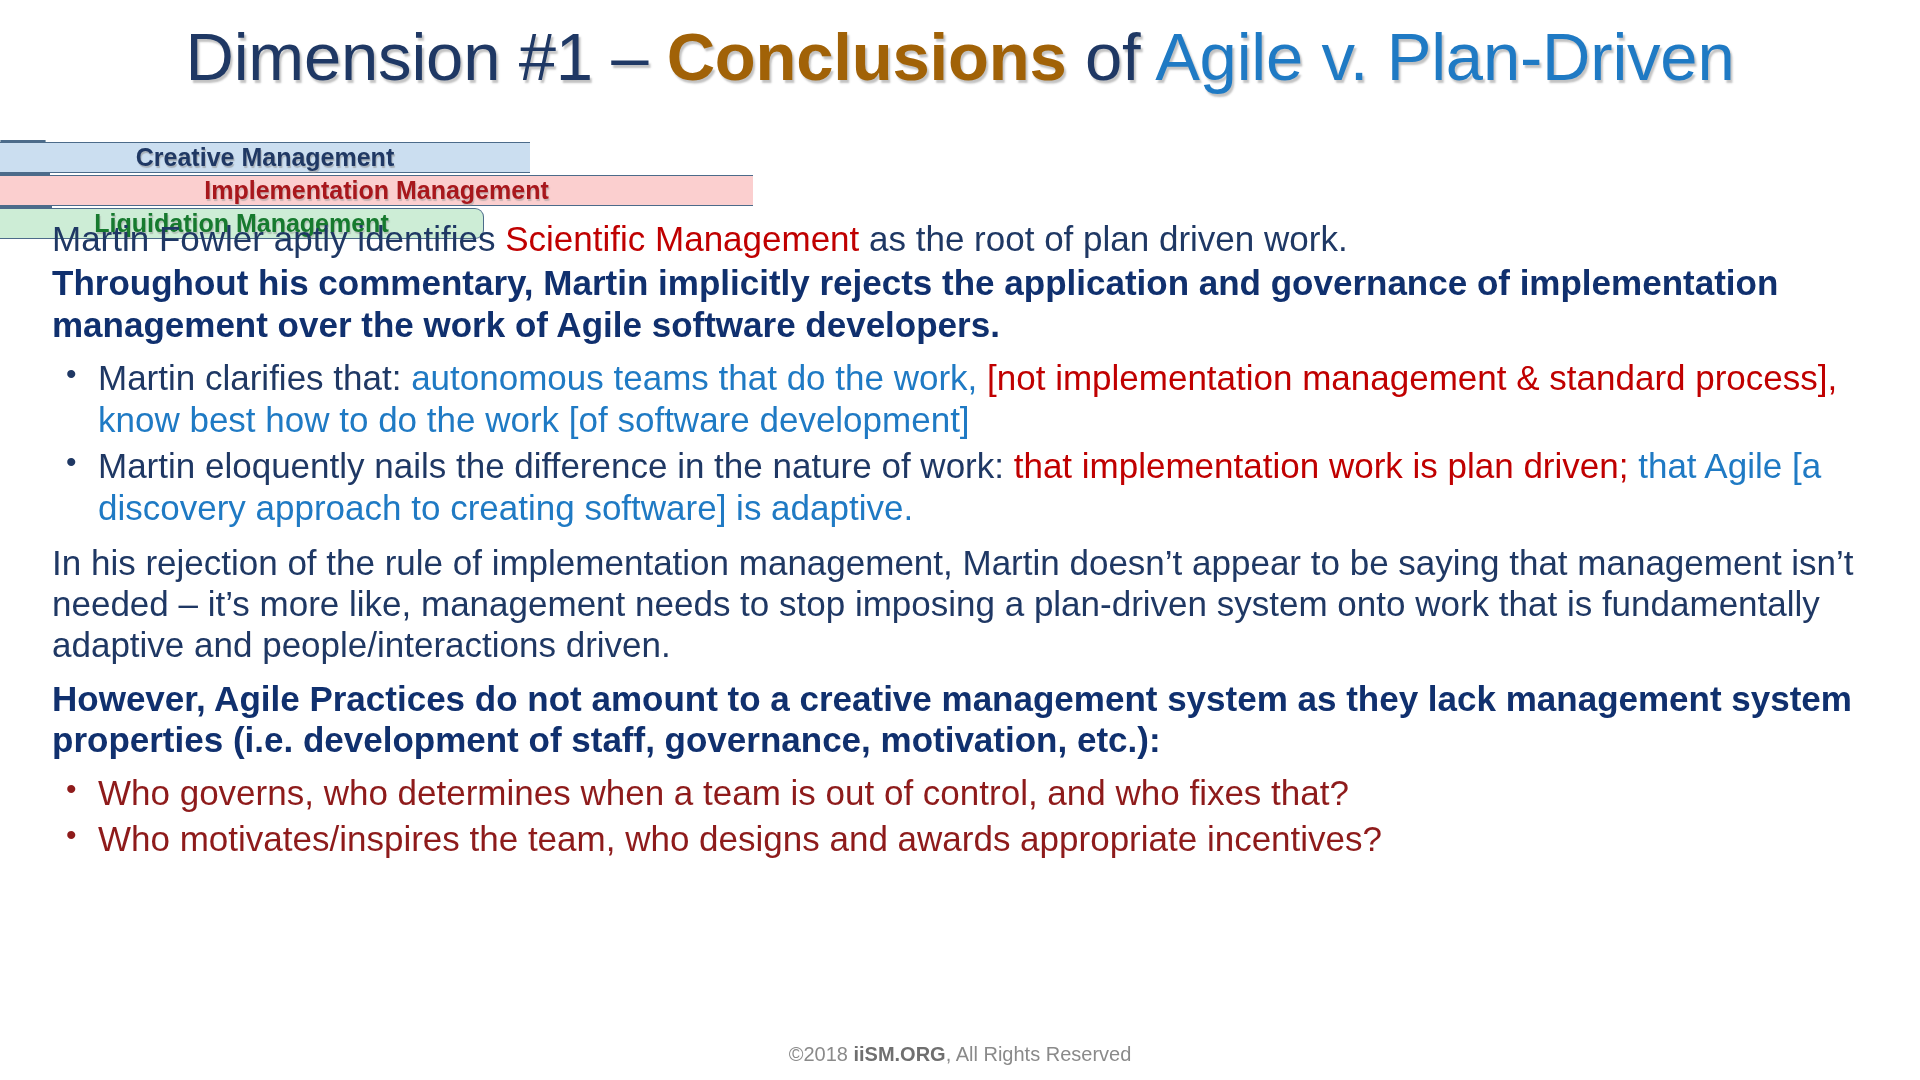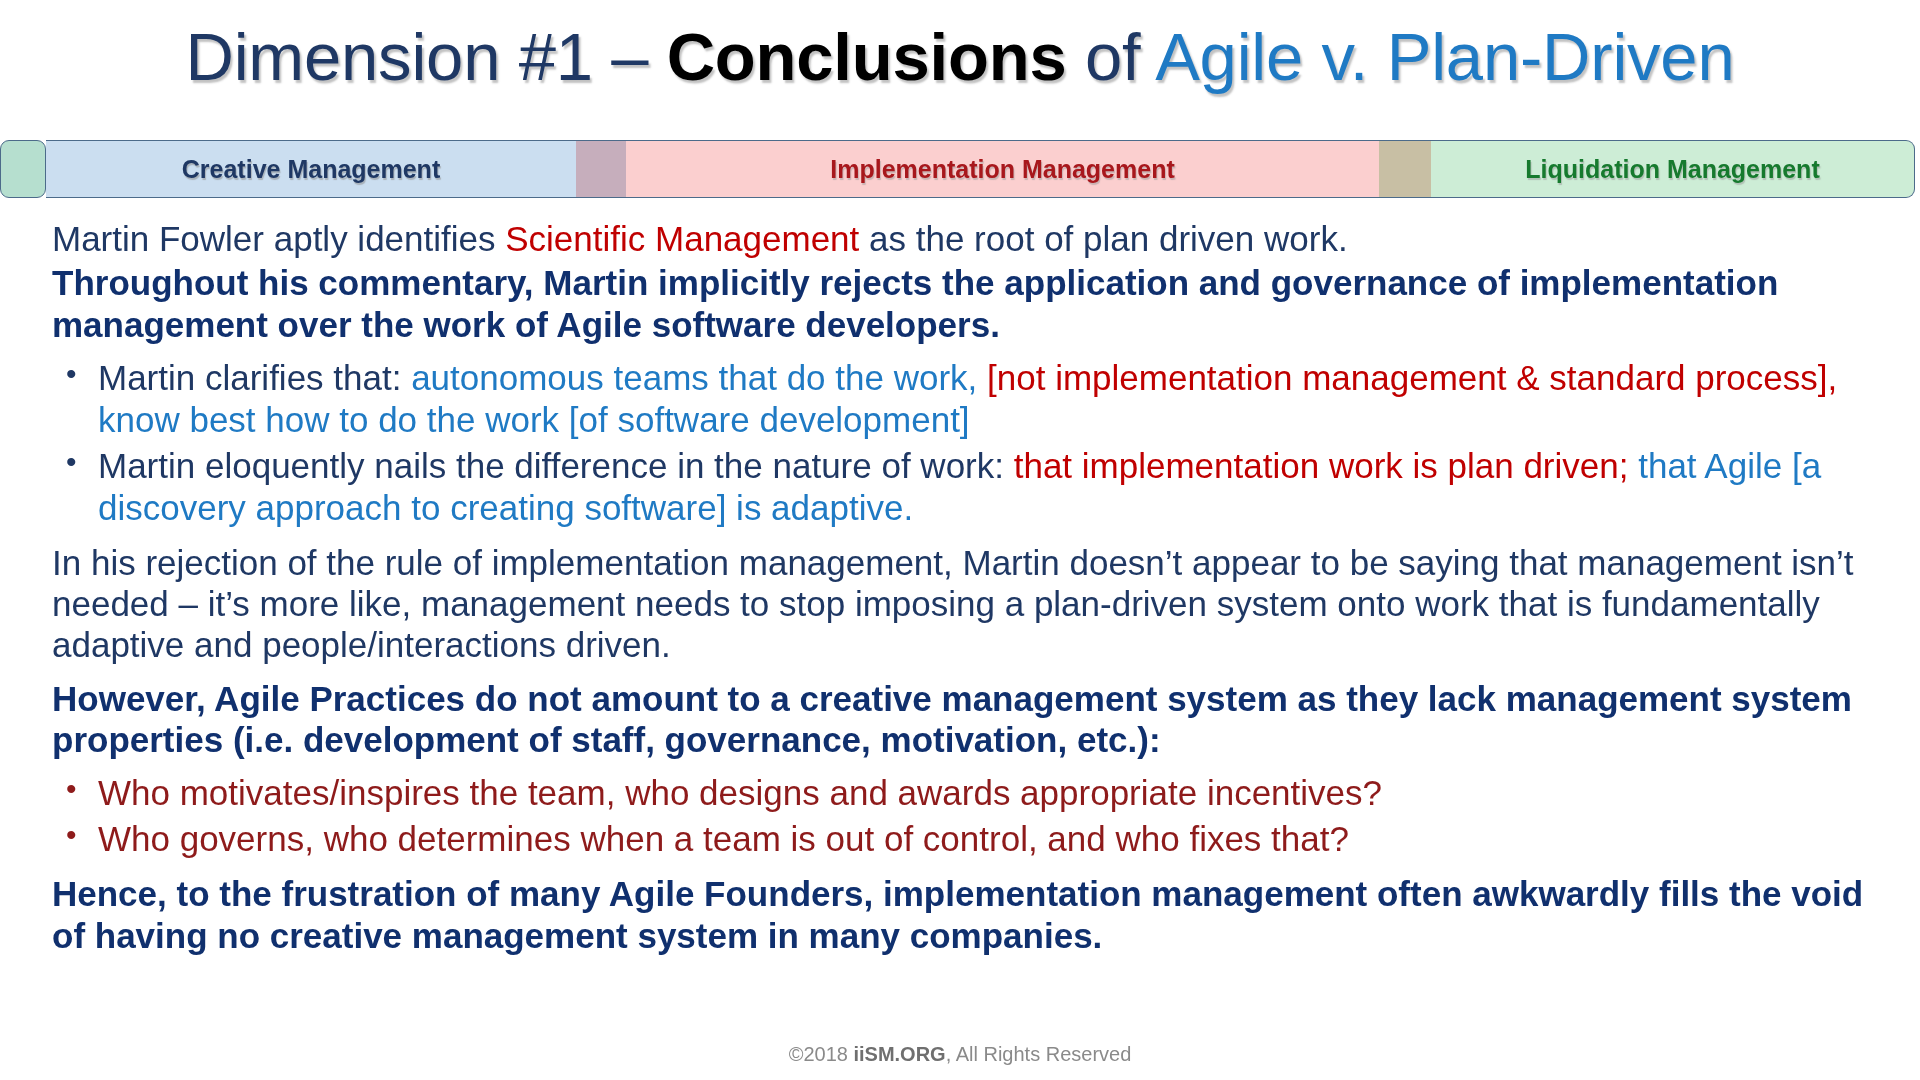--- a/index.html
+++ b/index.html
@@ -27,7 +27,7 @@
     text-shadow:2px 3px 2px rgba(120,120,120,0.45);
   }
   .t-dark   { color:#1F3864; font-weight:400; }
-  .t-bold   { color:#000000; font-weight:700;margin-top:47px; }
+  .t-bold   { color:#a16207; font-weight:700;margin-top:47px; }
   .t-light  { color:#1F7AC4; font-weight:400; }
 
   

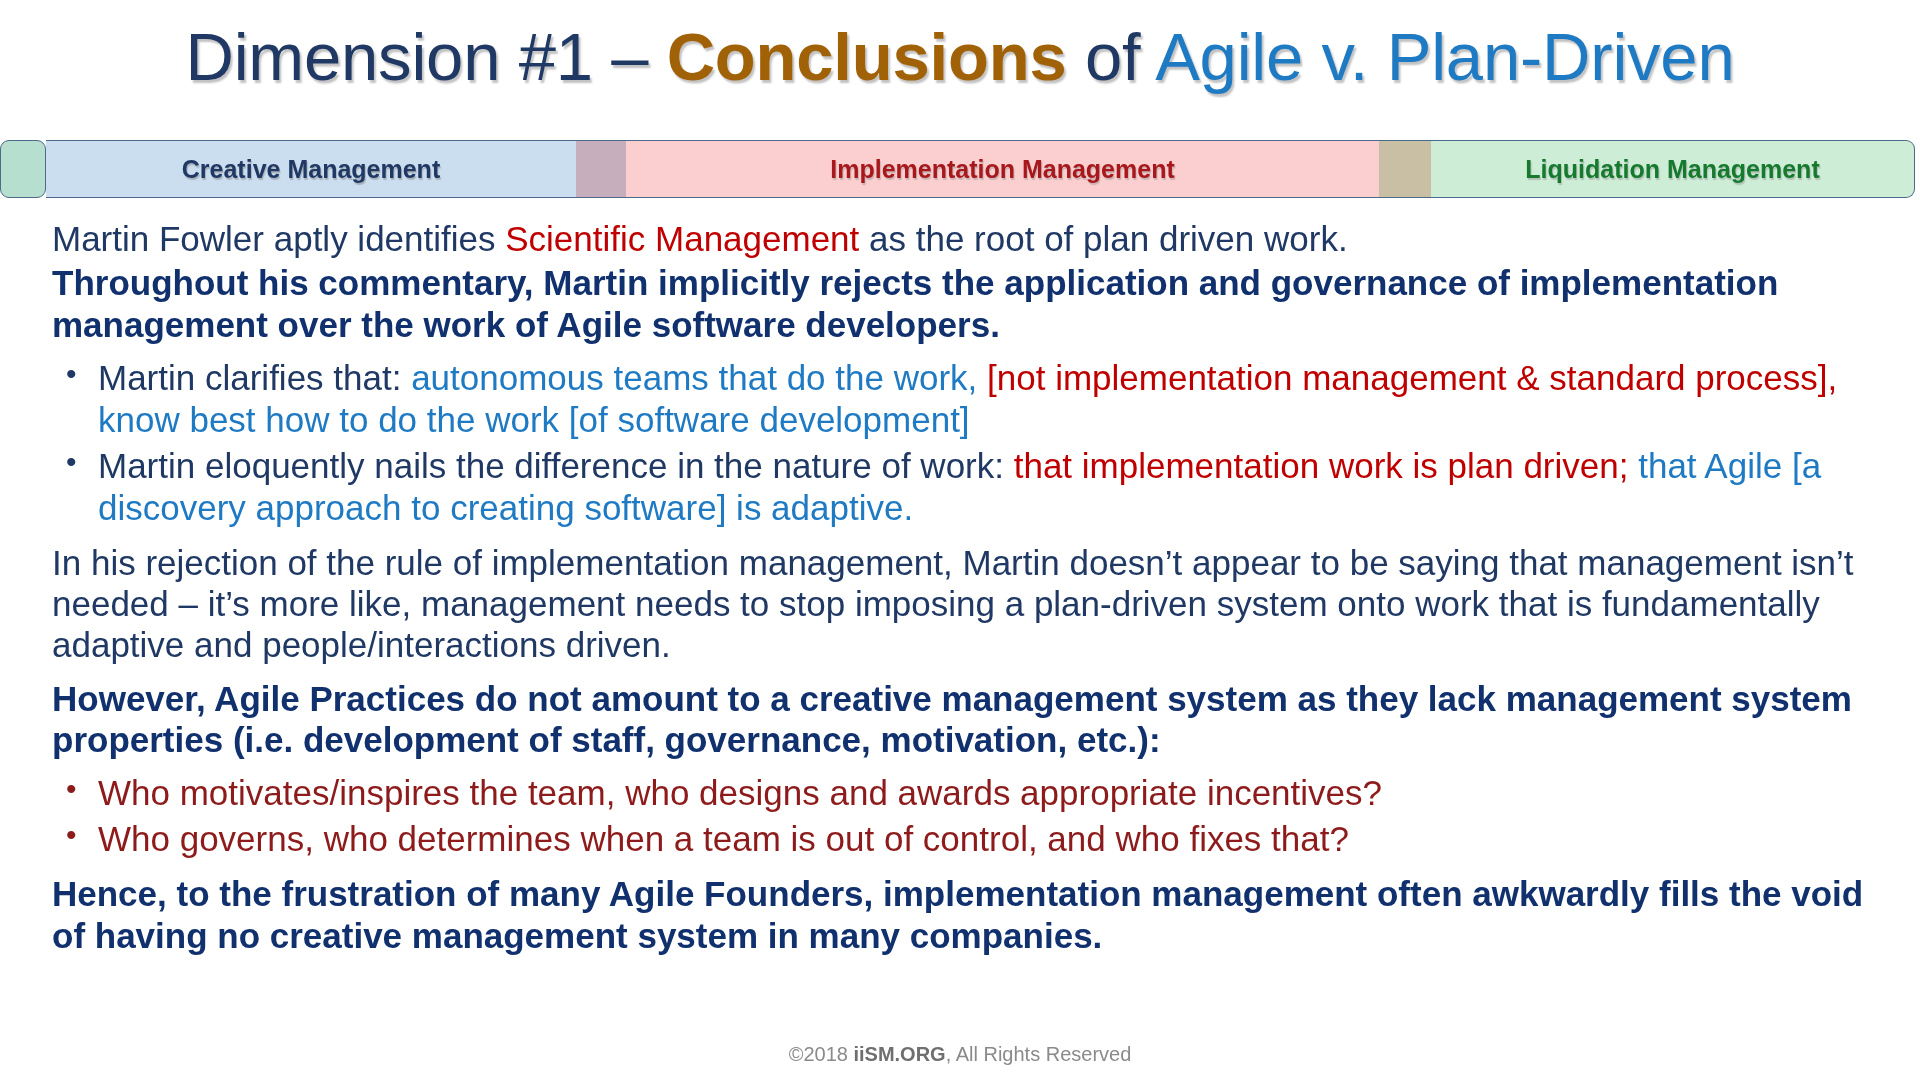--- a/index.html
+++ b/index.html
@@ -37,6 +37,7 @@
     width:1920px; height:58px;
     display:flex;
     align-items:stretch;
+    flex-direction:column;
   }
   .bseg {
     position:relative;

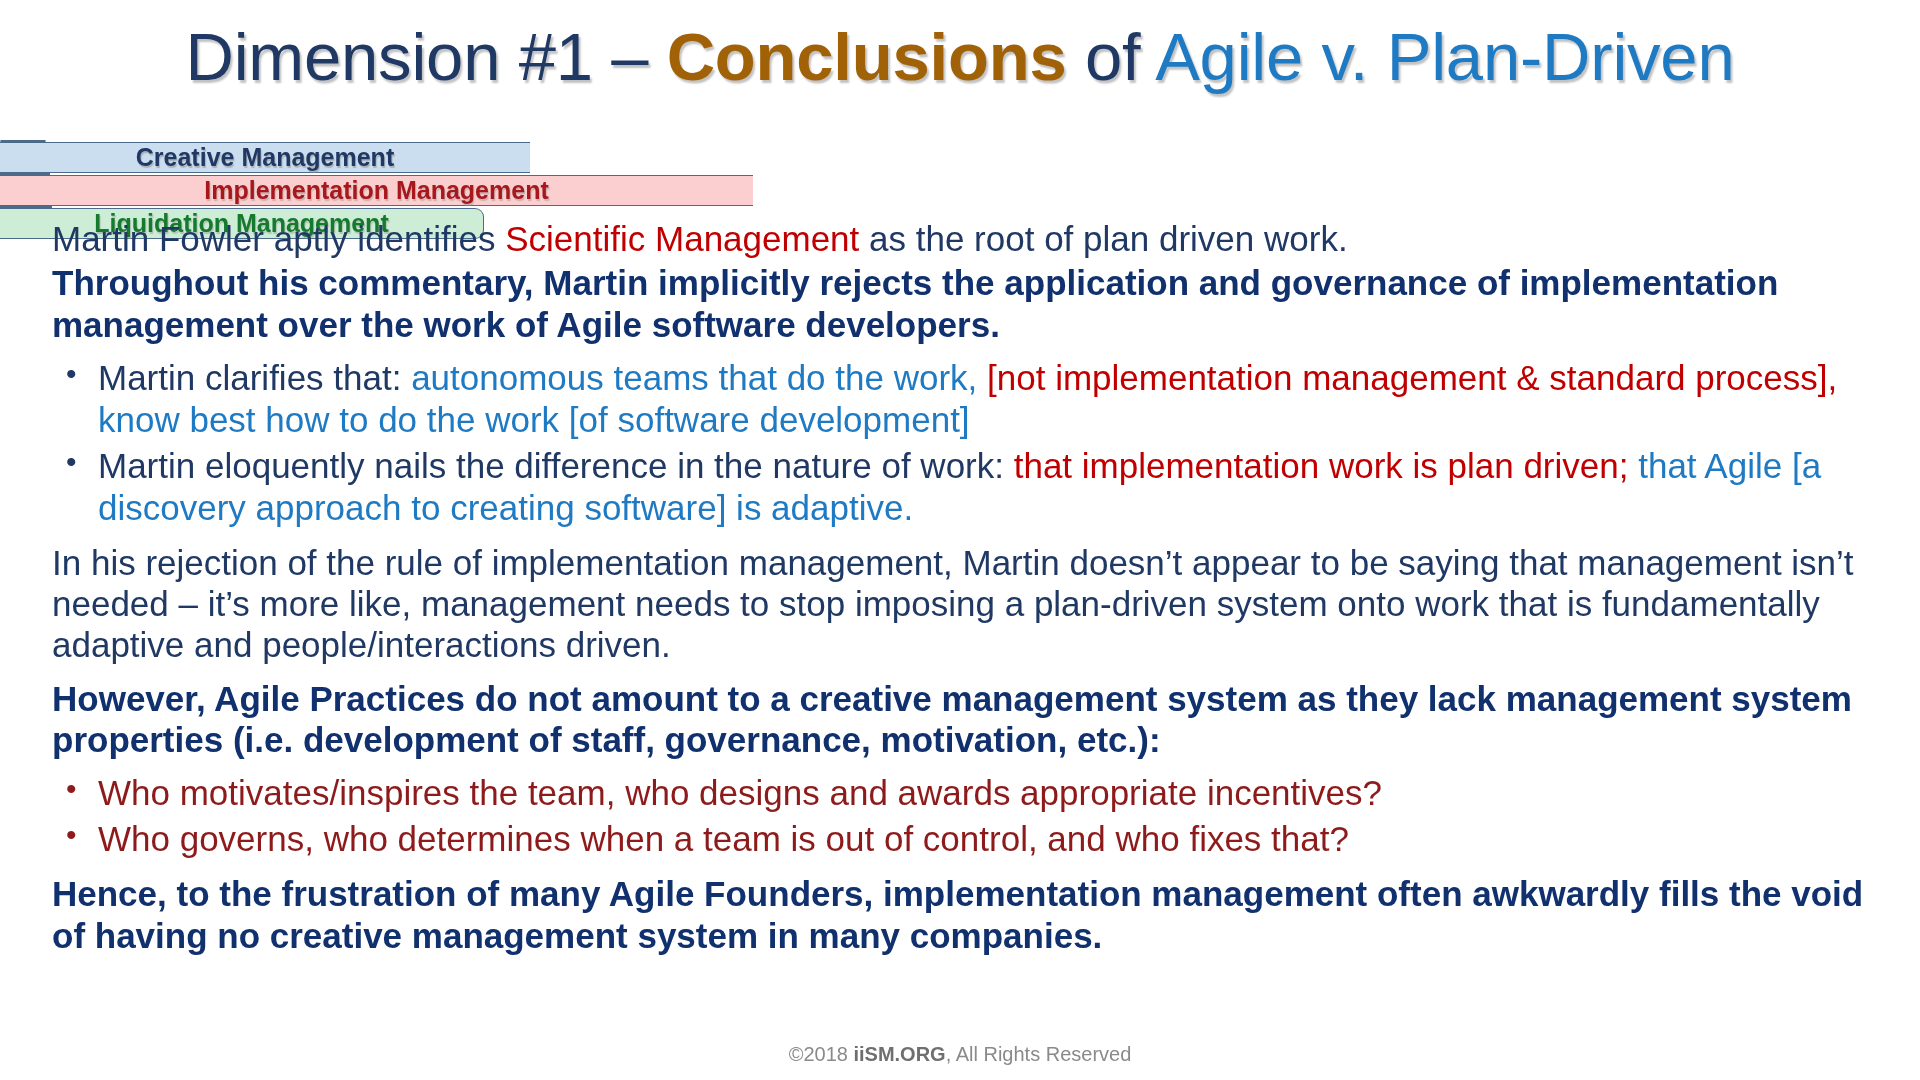--- a/index.html
+++ b/index.html
@@ -158,8 +158,8 @@
     <div class="spacer-sm"></div>
 
     <ul class="bul red">
+      <li>Who governs, who determines when a team is out of control, and who fixes that?</li>
       <li>Who motivates/inspires the team, who designs and awards appropriate incentives?</li>
-      <li>Who governs, who determines when a team is out of control, and who fixes that?</li>
     </ul>
 
     <div class="spacer-sm"></div>

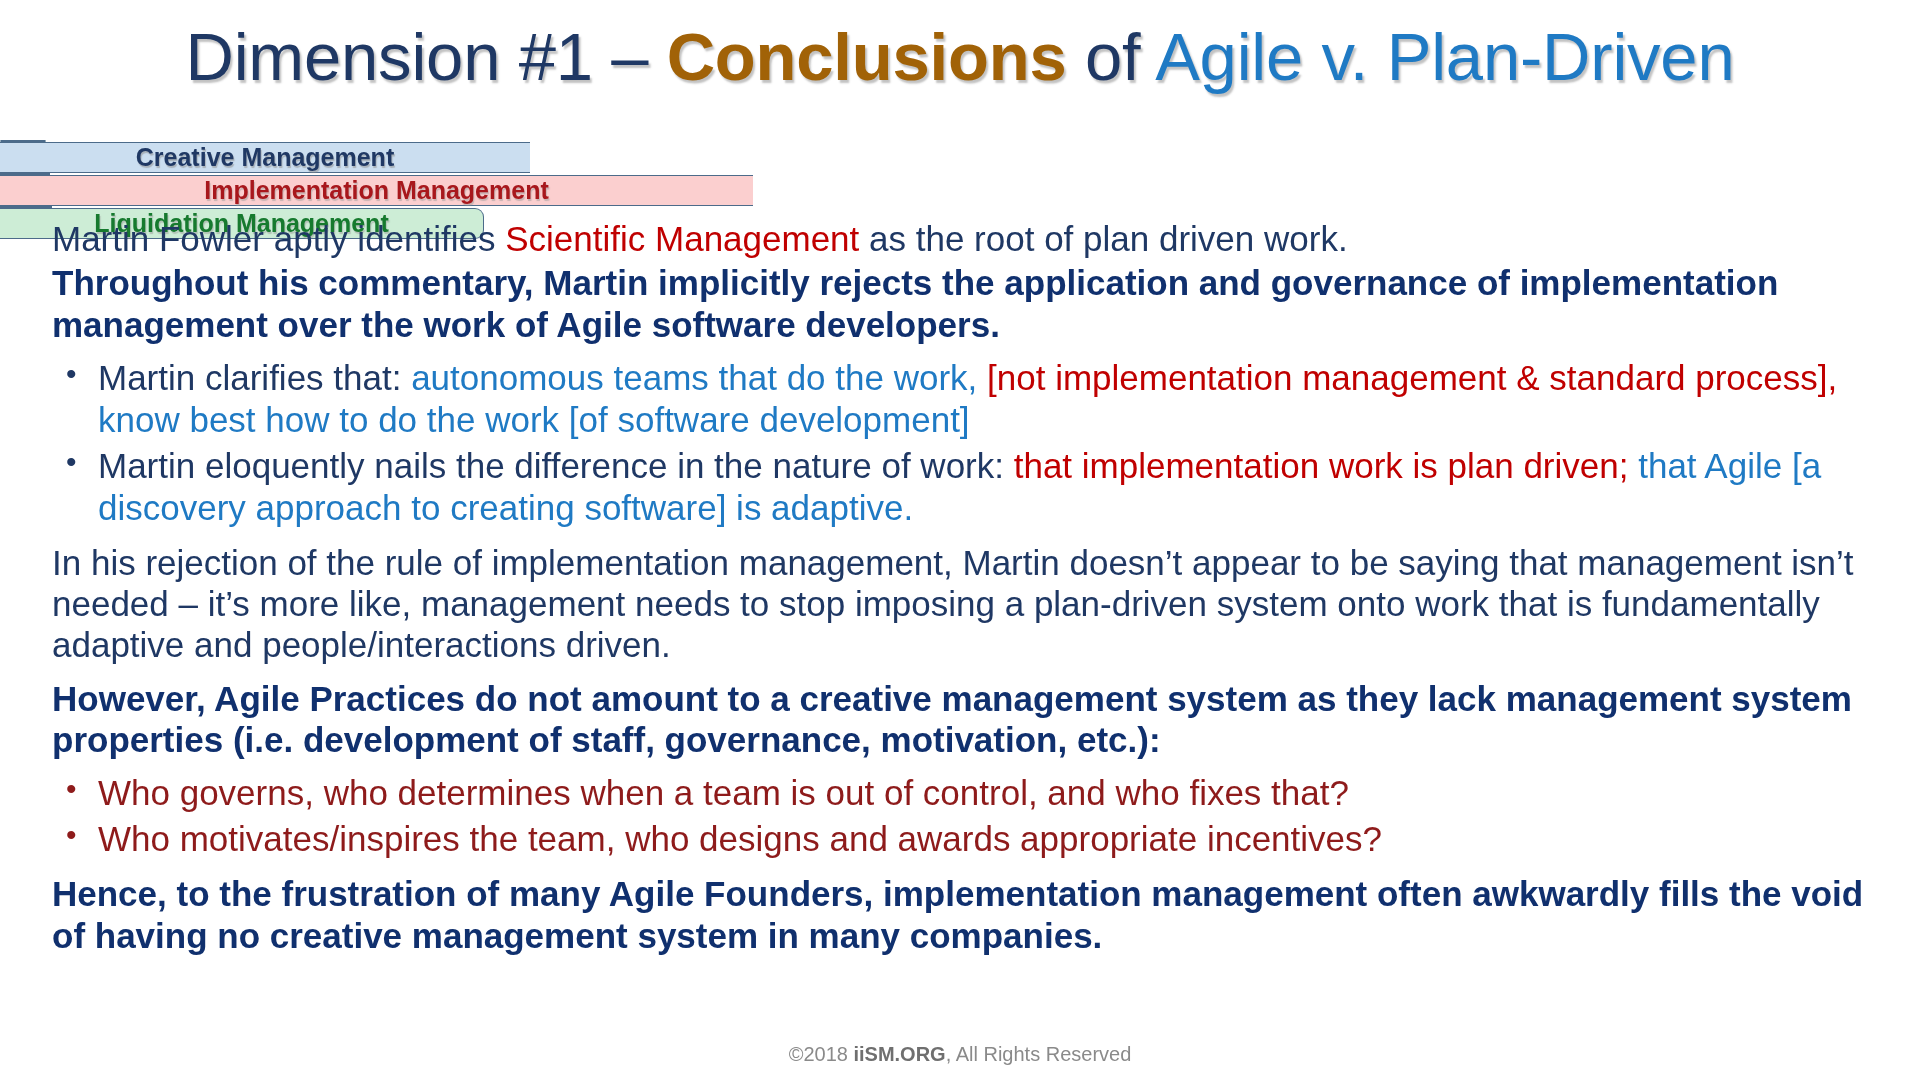--- a/index.html
+++ b/index.html
@@ -164,7 +164,6 @@
 
     <div class="spacer-sm"></div>
 
-    <p class="para bold">Hence, to the frustration of many Agile Founders, implementation management often awkwardly fills the void of having no creative management system in many companies.</p>
 
   </div>
 

